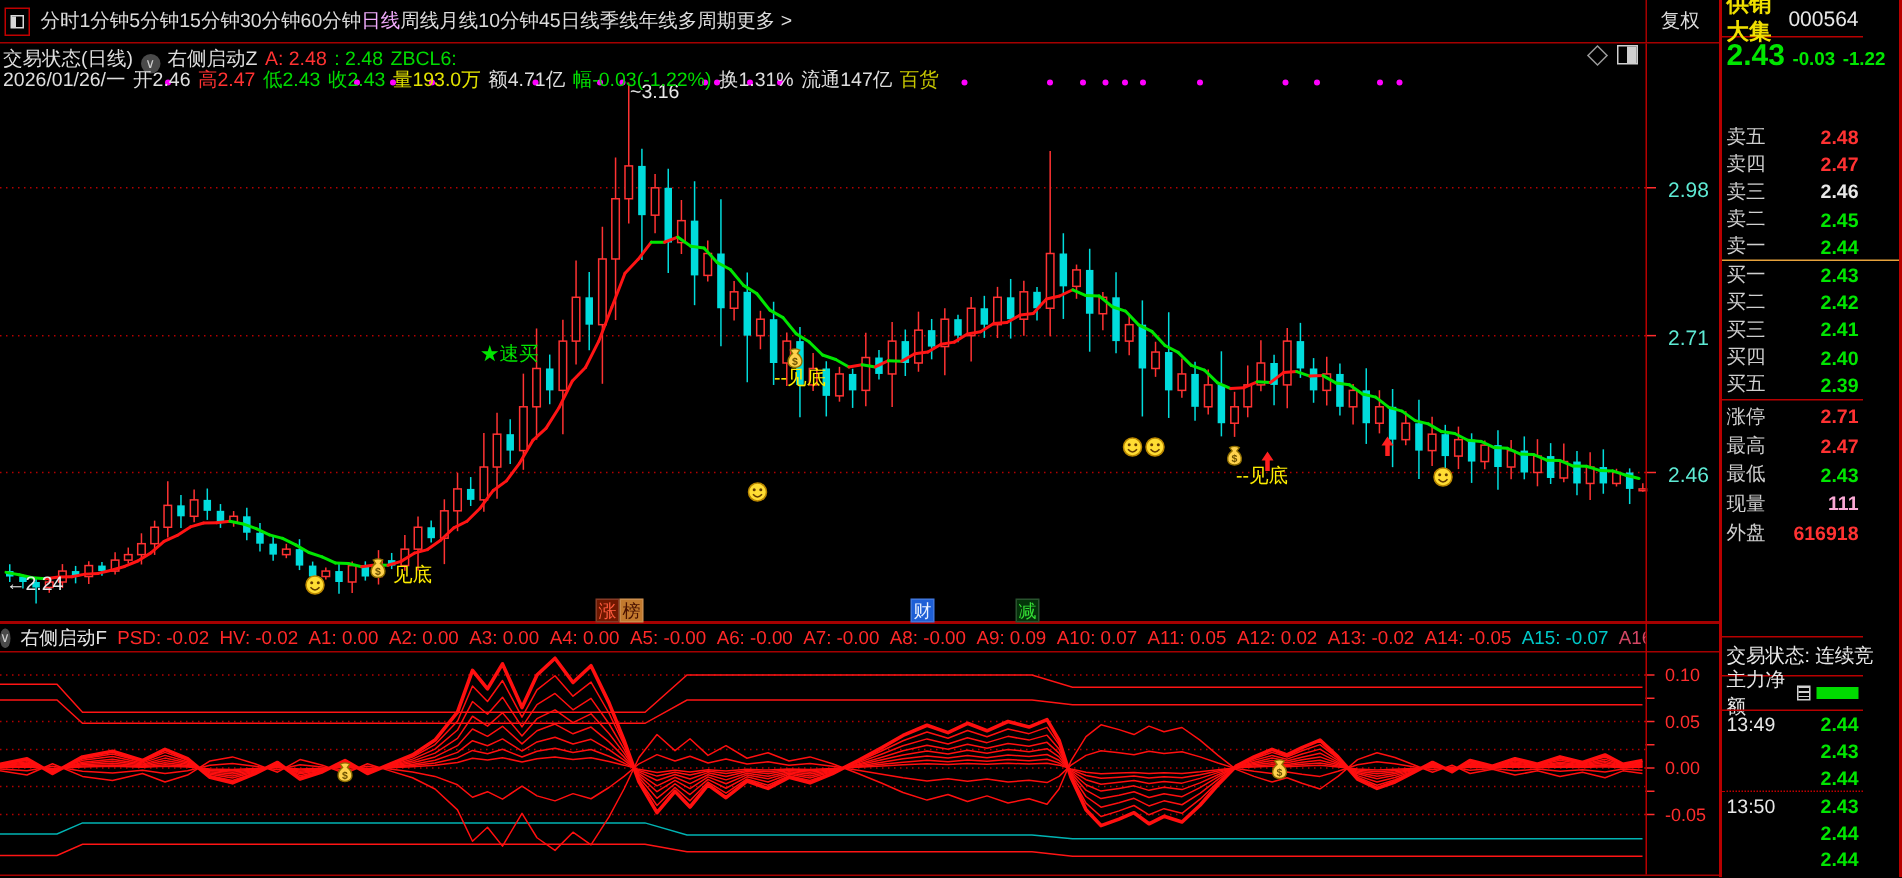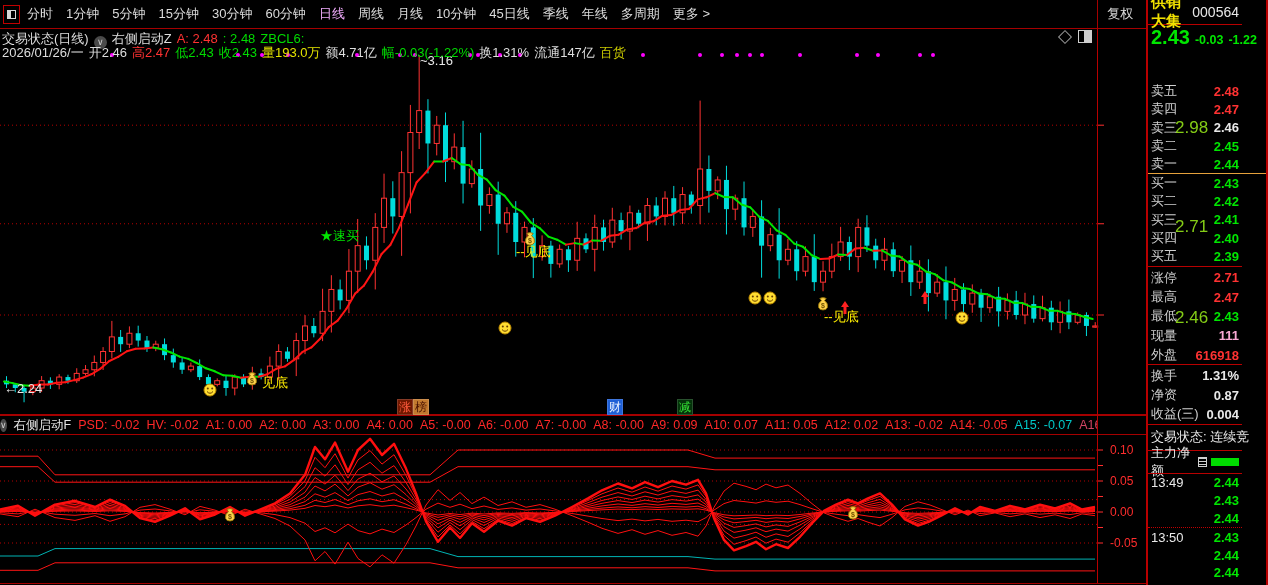--- a/index.html
+++ b/index.html
@@ -9,7 +9,7 @@
   #menubar{position:absolute;left:0;top:0;width:1146px;height:28px;display:flex;align-items:center;color:#dcdcdc;font-size:13px;white-space:nowrap;overflow:hidden;}
   #win-icon{width:15px;height:17px;border:1px solid #c00000;margin:0 7px 0 3px;display:flex;align-items:center;justify-content:center;flex:0 0 auto;}
   #win-icon .pane{width:9px;height:9px;border:1px solid #d8d8d8;box-sizing:border-box;background:linear-gradient(90deg,#d8d8d8 40%,transparent 40%);}
-  #menu-left{display:flex;gap:13px;align-items:center;}
+  #menu-left{display:flex;align-items:center;}
   #menu-left .mi{cursor:default;}
   #menu-left .mi.active{color:#f0abfc;}
   #menu-right{display:flex;margin-left:auto;align-items:center;height:100%;flex-direction:column;}

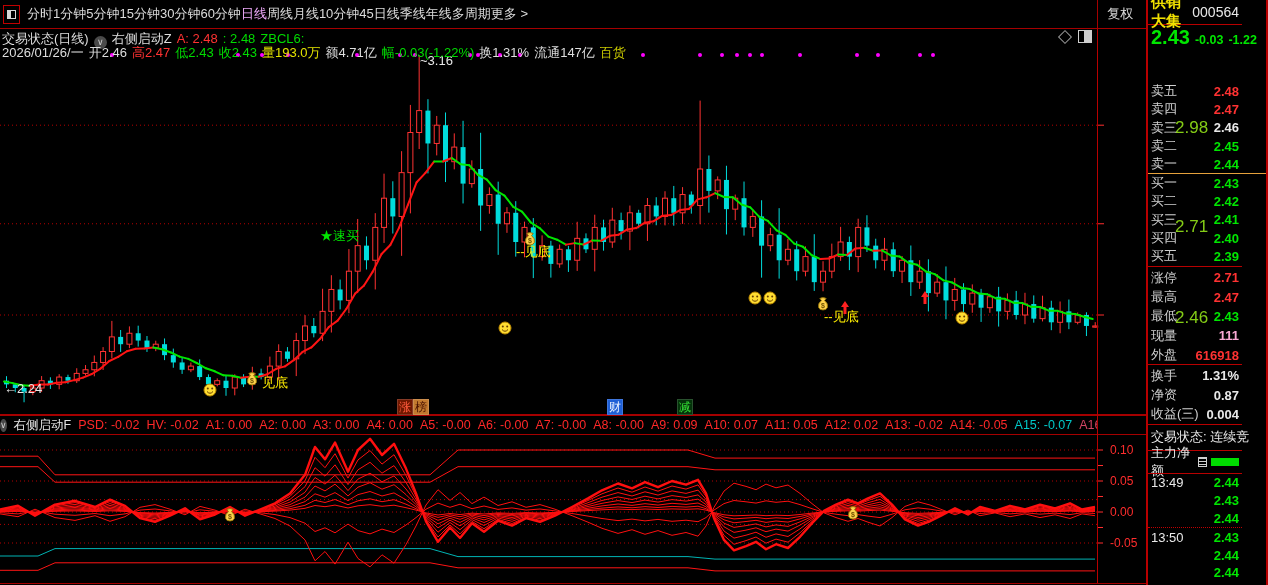--- a/index.html
+++ b/index.html
@@ -26,7 +26,7 @@
   #hdr1{top:1px;}
   #hdr2{top:15px;}
   .cicon{display:inline-block;width:13px;height:13px;border-radius:50%;background:#4a4a4a;color:#cfcfcf;font-size:9px;line-height:13px;text-align:center;vertical-align:-2px;margin-right:4px;}
-  .axis-label{position:absolute;color:#84cc16;font-size:17px;left:1175px;pointer-events:none;}
+  .axis-label{position:absolute;color:#5eead4;font-size:14px;left:1112px;pointer-events:none;}
   .anno{position:absolute;font-size:13px;white-space:nowrap;pointer-events:none;z-index:4;}
   .tag{position:absolute;top:370px;display:flex;z-index:4;cursor:default;}
   .tag span{display:block;font-size:12px;line-height:14px;padding:0 1px;border:1px solid rgba(255,255,255,.15);}

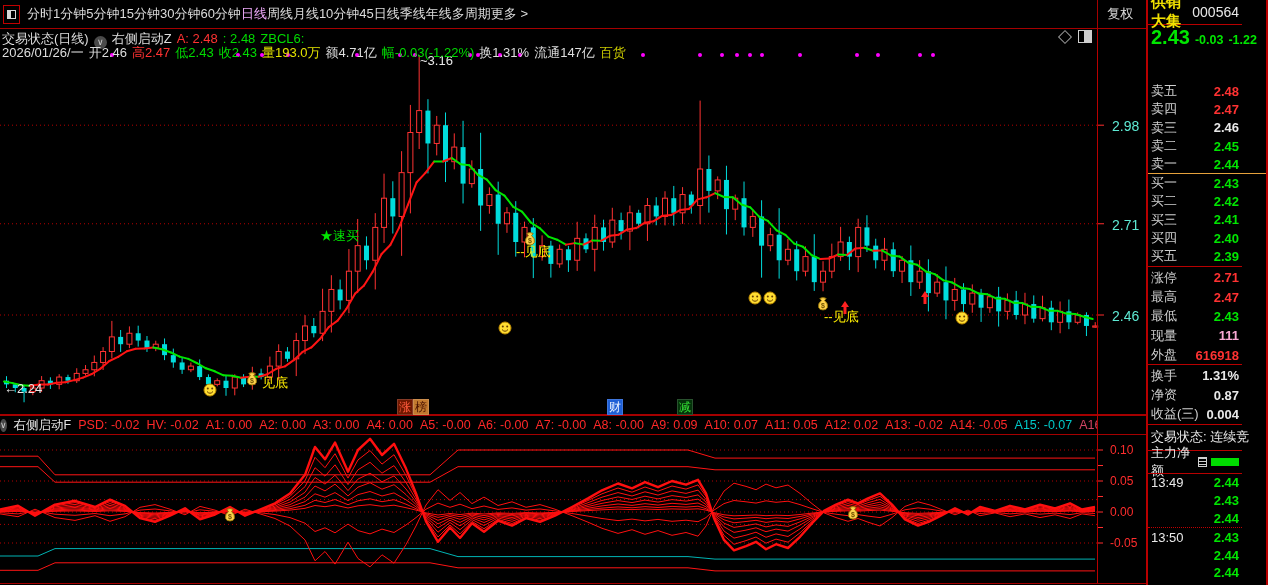--- a/index.html
+++ b/index.html
@@ -735,20 +735,6 @@
           <span class="val" style="color: rgb(255, 50, 50);">616918</span>
         </div>
       </div>
-    <div id="rp-stats2" class="rp-sec">
-        <div class="rp-row">
-          <span class="lbl">换手</span>
-          <span class="val" style="color: rgb(232, 232, 232);">1.31%</span>
-        </div>
-        <div class="rp-row">
-          <span class="lbl">净资</span>
-          <span class="val" style="color: rgb(232, 232, 232);">0.87</span>
-        </div>
-        <div class="rp-row">
-          <span class="lbl">收益(三)</span>
-          <span class="val" style="color: rgb(232, 232, 232);">0.004</span>
-        </div>
-      </div>
     <div id="rp-status" class="rp-sec">交易状态: 连续竞</div>
     <div id="rp-flow" class="rp-sec">
       <span>主力净额</span>

